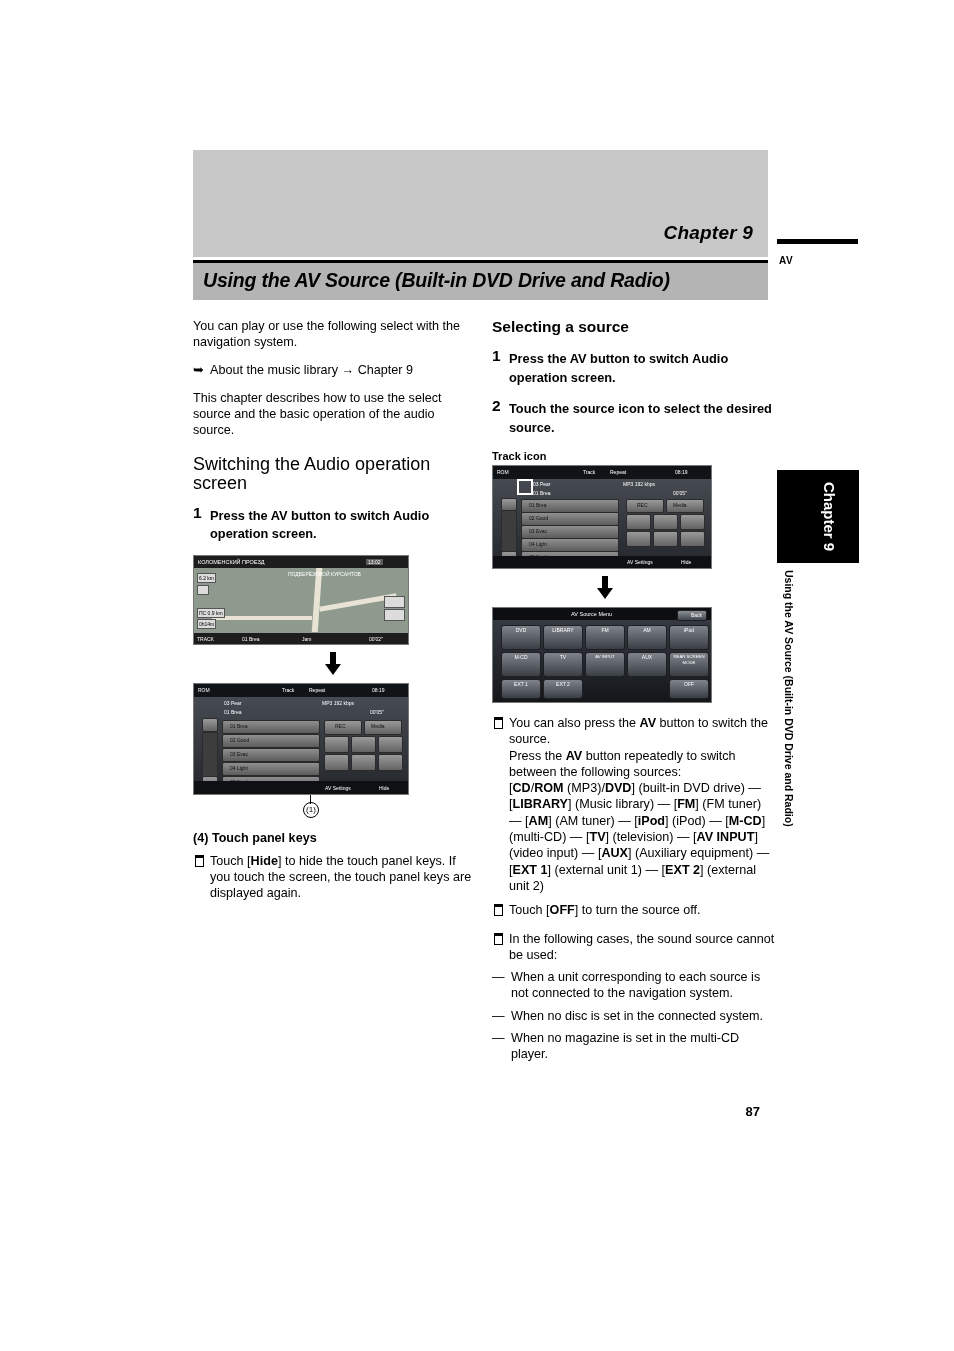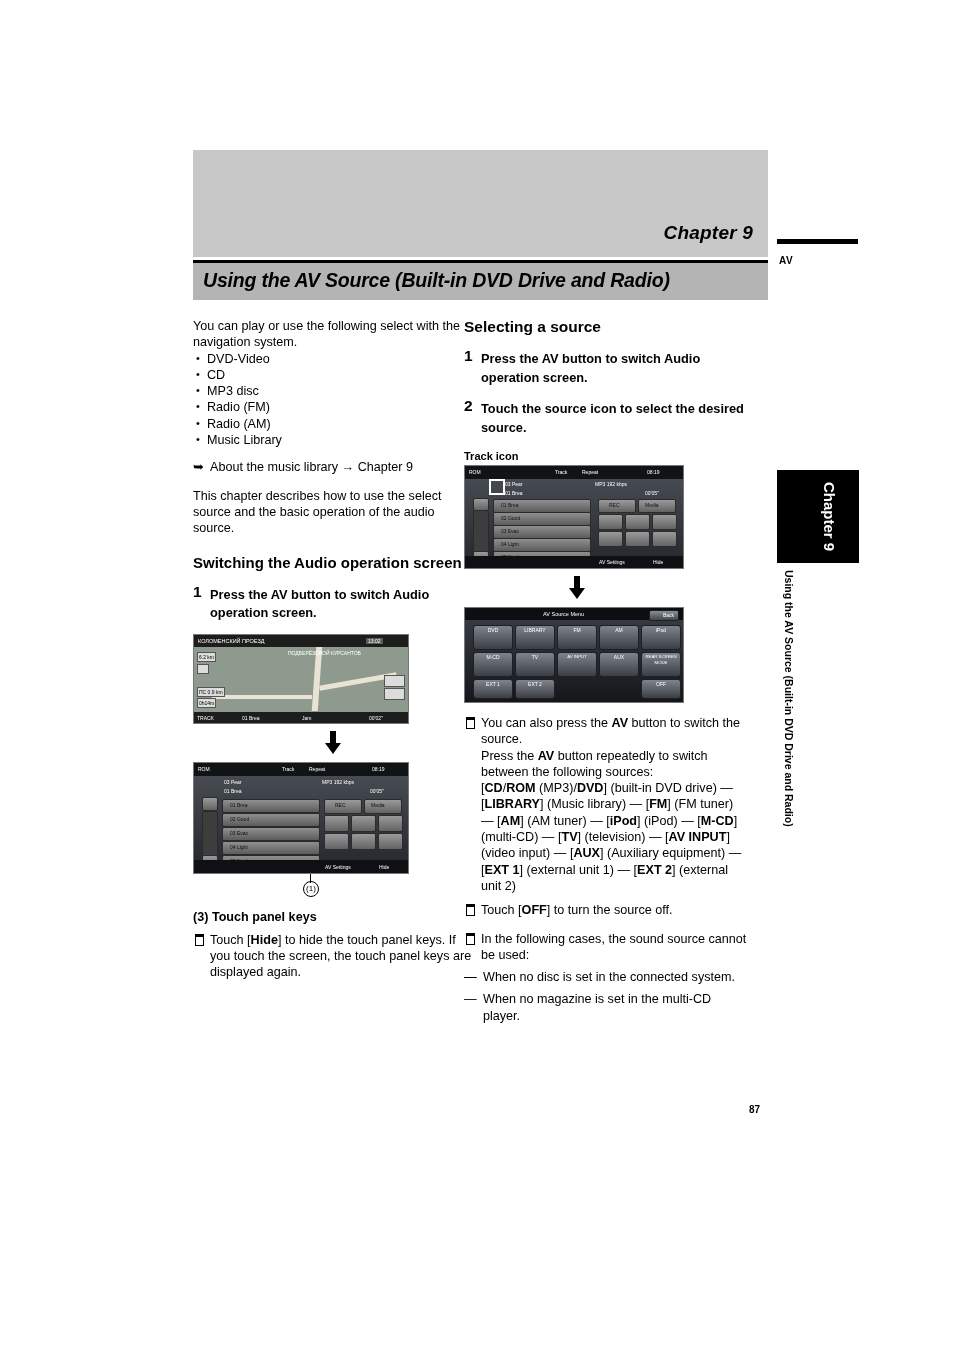--- a/index.html
+++ b/index.html
@@ -117,7 +117,7 @@
   }
   .col-right {
     position: absolute;
-    left: 464px;
+    left: 492px;
     top: 318px;
     width: 283px;
   }

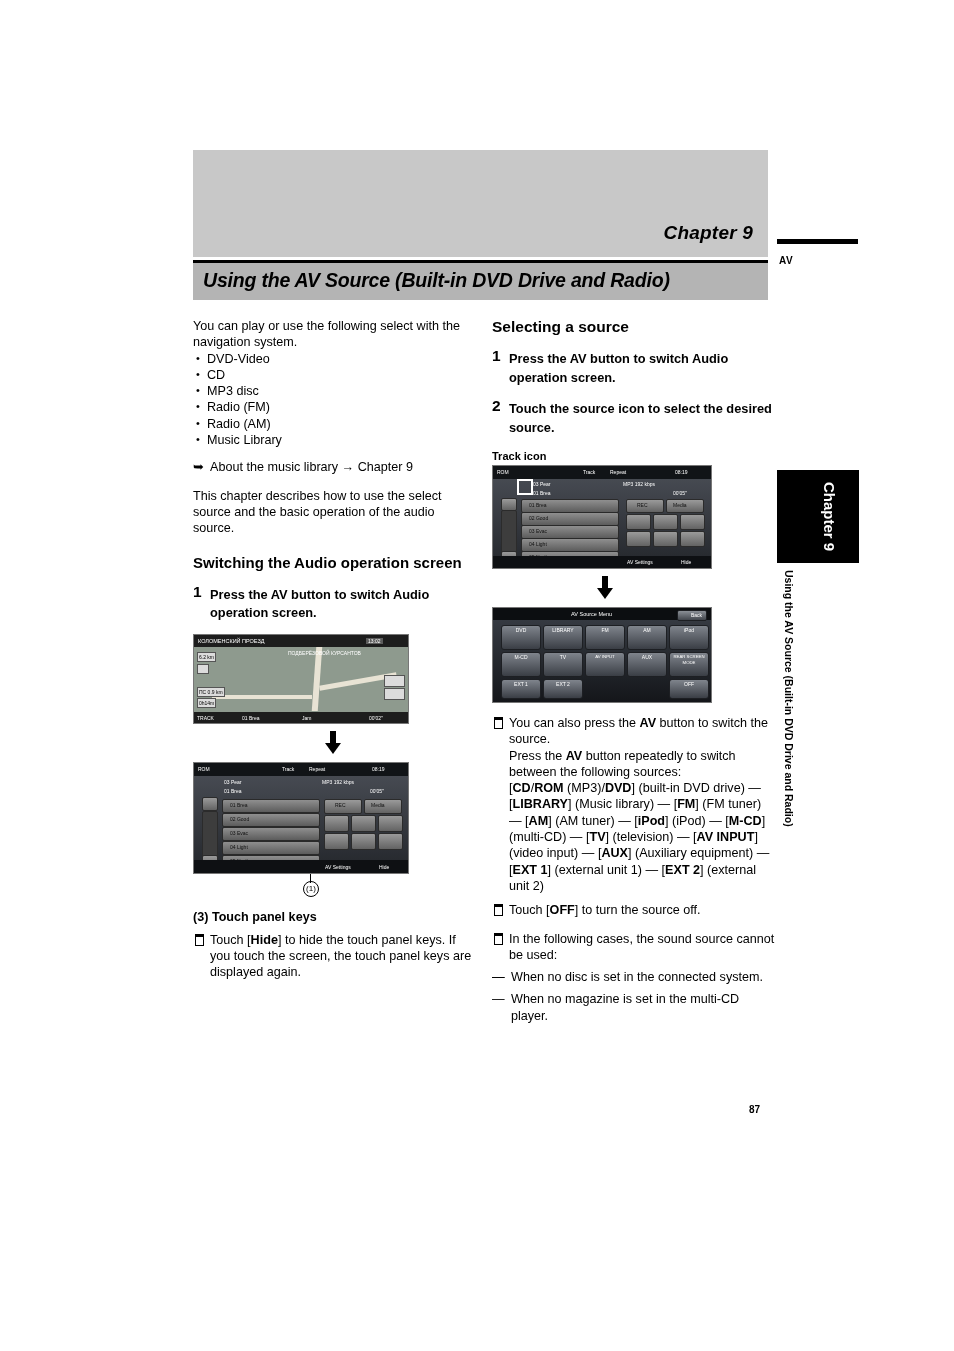--- a/index.html
+++ b/index.html
@@ -412,14 +412,6 @@
 
   <p class="body-text">You can play or use the following select with the navigation system.</p>
 
-  <ul class="bullets">
-    <li>DVD-Video</li>
-    <li>CD</li>
-    <li>MP3 disc</li>
-    <li>Radio (FM)</li>
-    <li>Radio (AM)</li>
-    <li>Music Library</li>
-  </ul>
 
   <div class="ref-line">
     <span class="hook">➥</span>

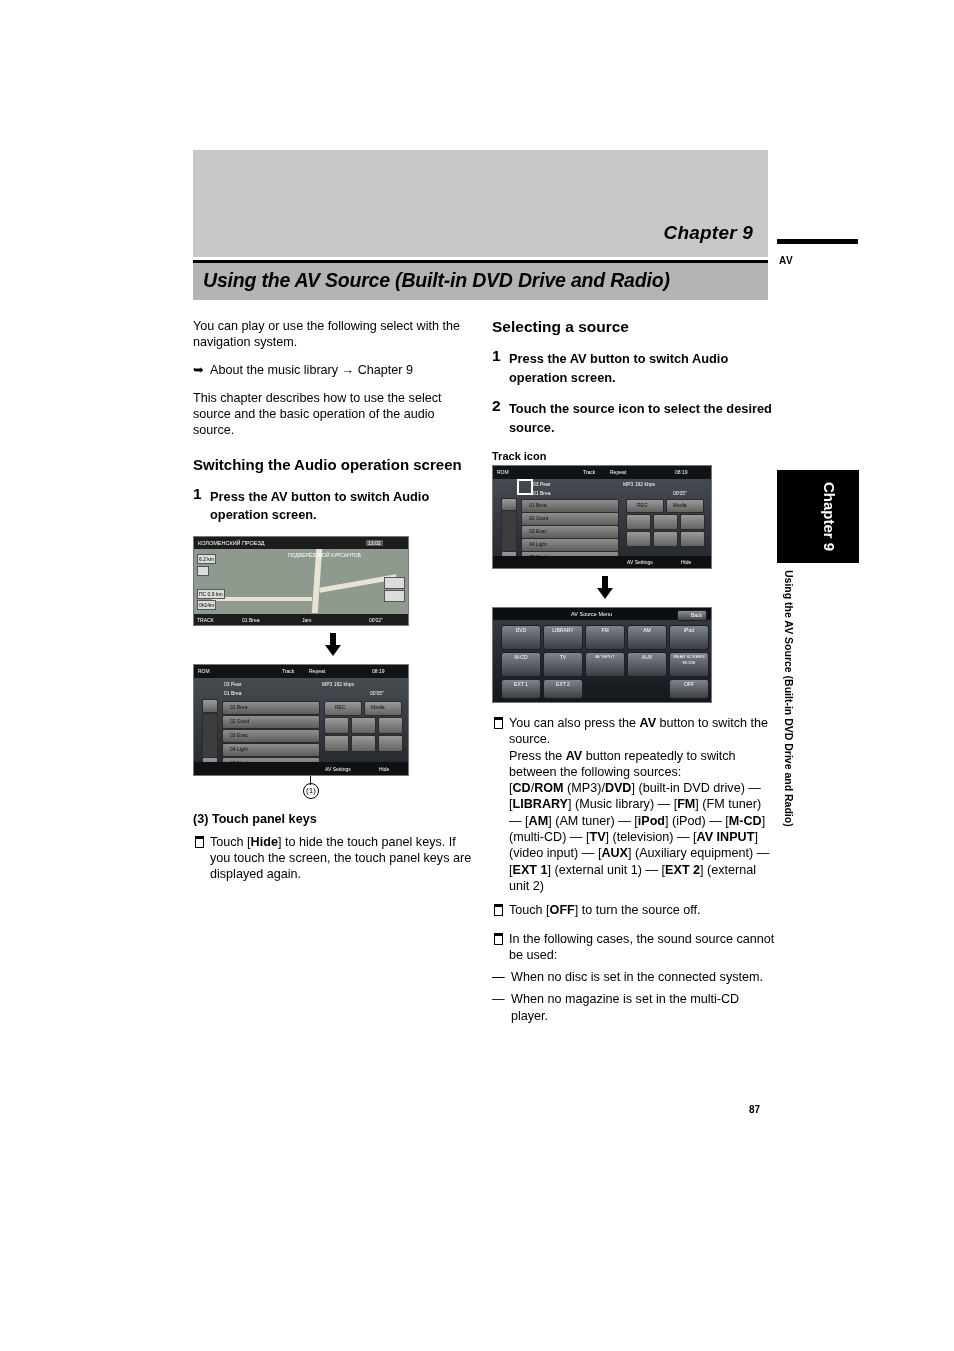--- a/index.html
+++ b/index.html
@@ -166,8 +166,8 @@
     border-bottom: 2px solid #000;
   }
   .h3 {
-    font-size: 15px;
-    font-weight: bold;
+    font-size: 18px;
+    font-weight: normal;
     line-height: 19px;
     margin-top: 16px;
   }

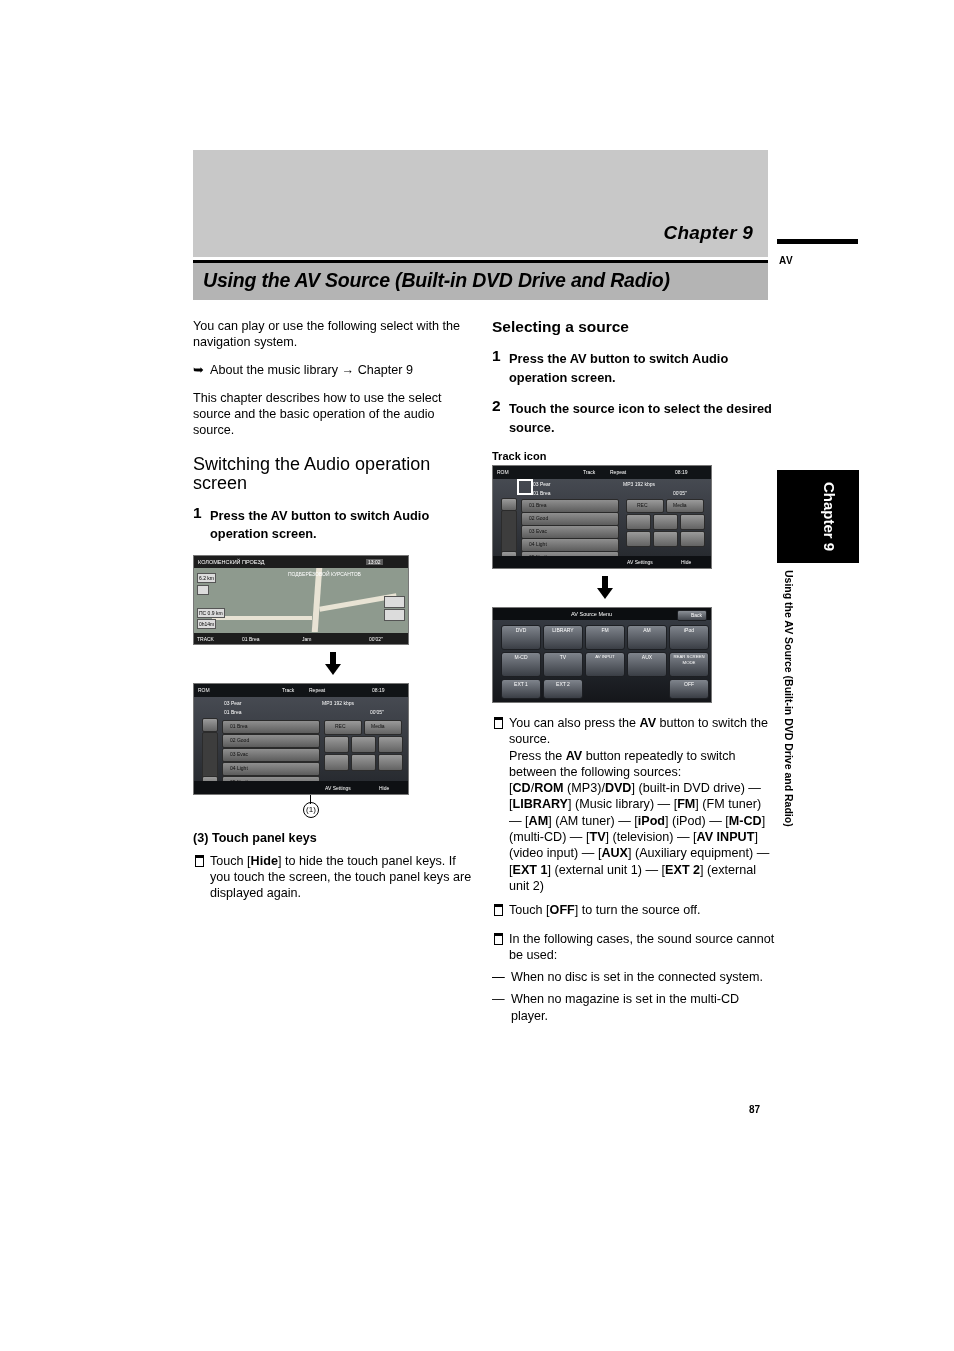--- a/index.html
+++ b/index.html
@@ -504,7 +504,7 @@
     <div class="circ">(1)</div>
   </div>
 
-  <div class="cap-bold">(3) Touch panel keys</div>
+  <div class="cap-bold">(4) Touch panel keys</div>
 
   <div class="note">
     <span class="sq"></span>

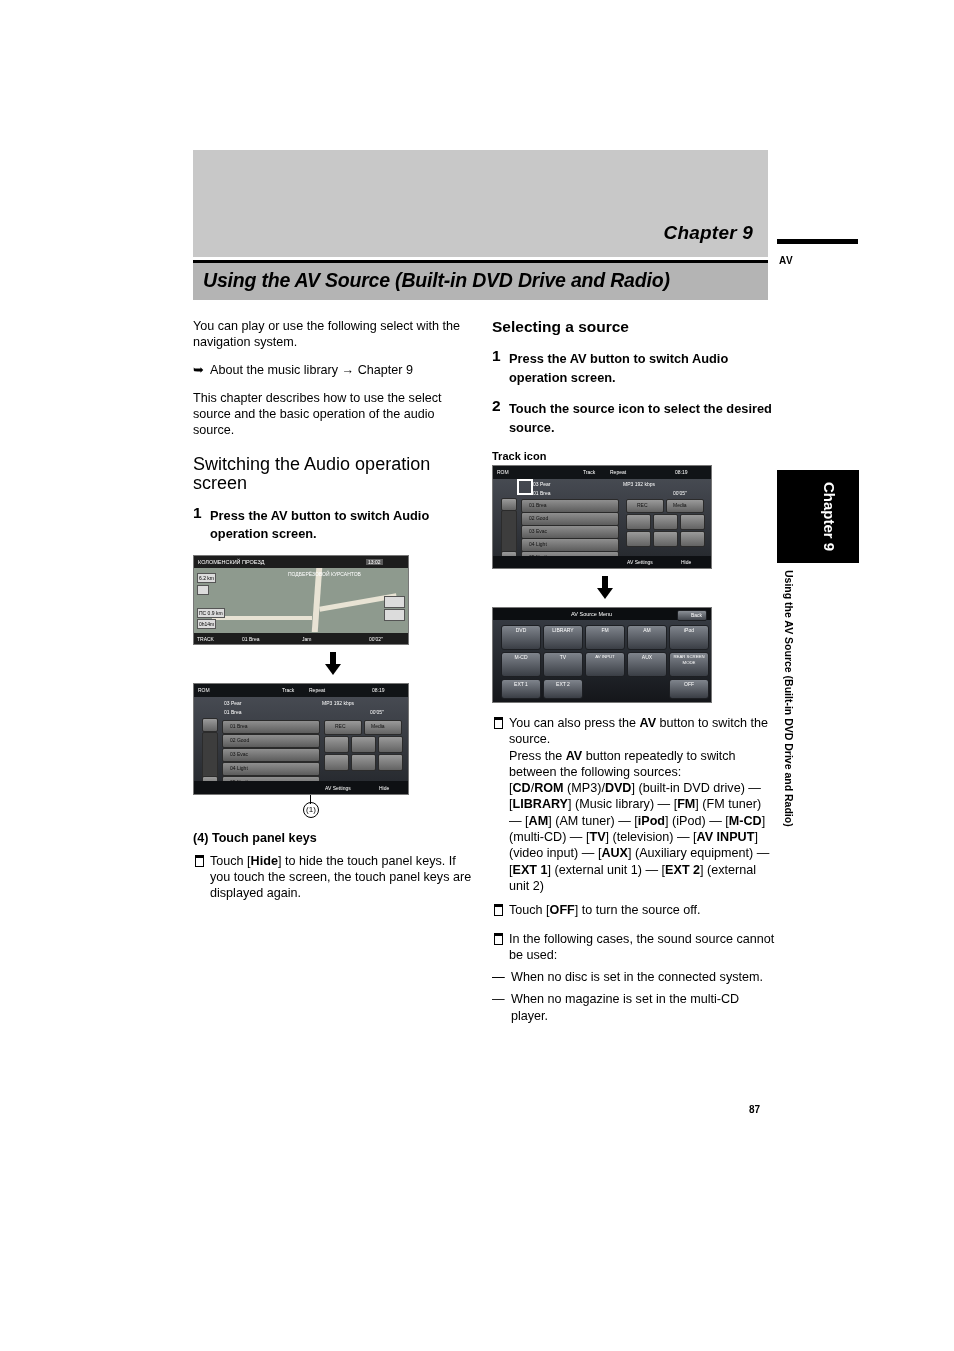--- a/index.html
+++ b/index.html
@@ -643,6 +643,7 @@
 
   <div class="dash">
     <span class="d">—</span>
+    <span>When a unit corresponding to each source is not connected to the navigation system.</span>
   </div>
   <div class="dash">
     <span class="d">—</span>

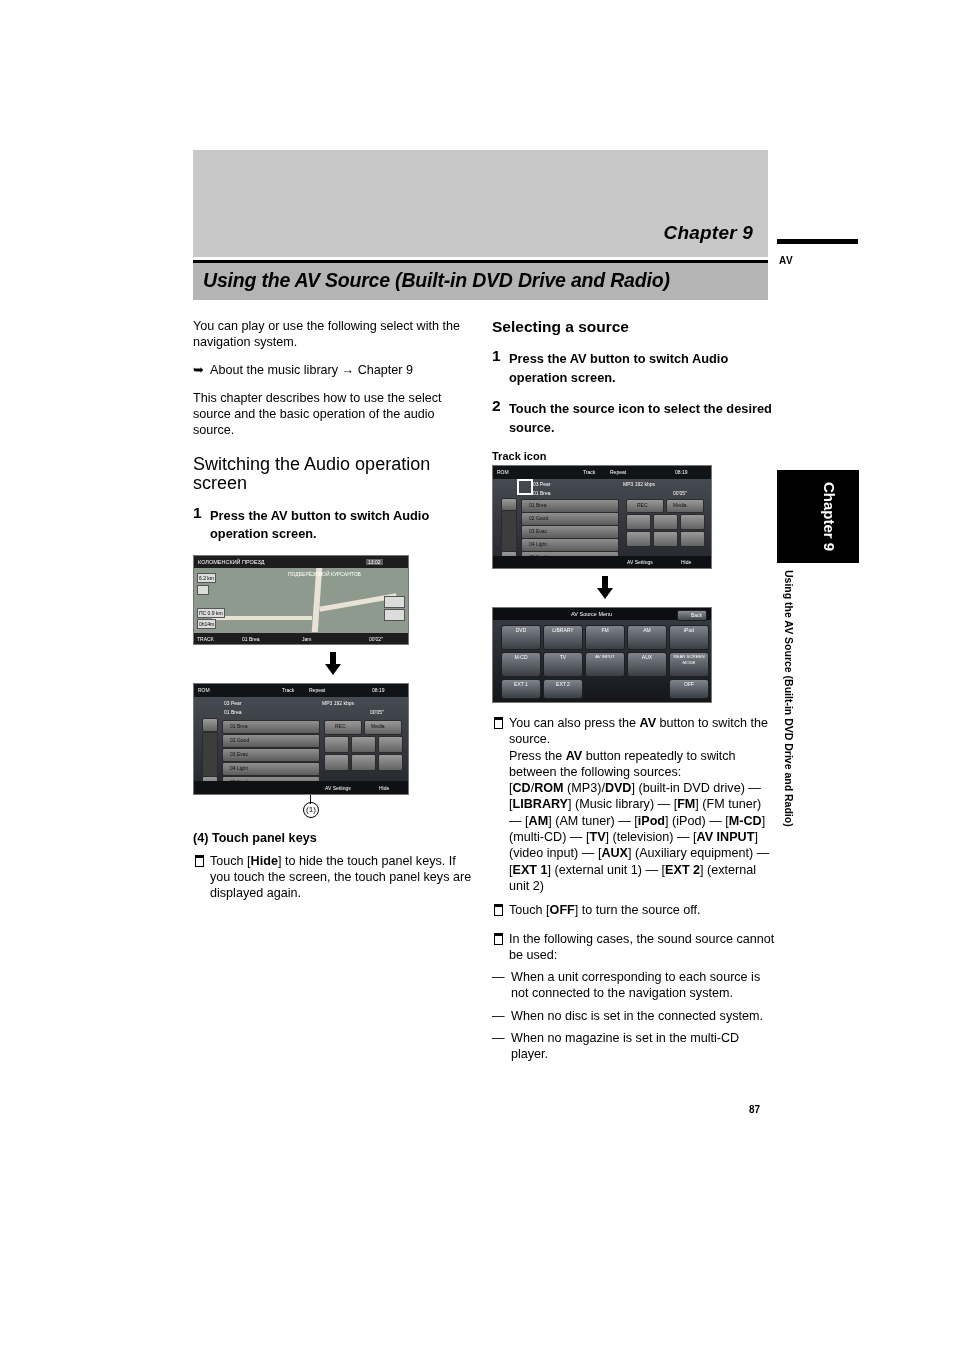--- a/index.html
+++ b/index.html
@@ -387,7 +387,7 @@
     top: 1104px;
     width: 60px;
     text-align: right;
-    font-size: 10px;
+    font-size: 13px;
     font-weight: bold;
   }
   b { font-weight: bold; }

